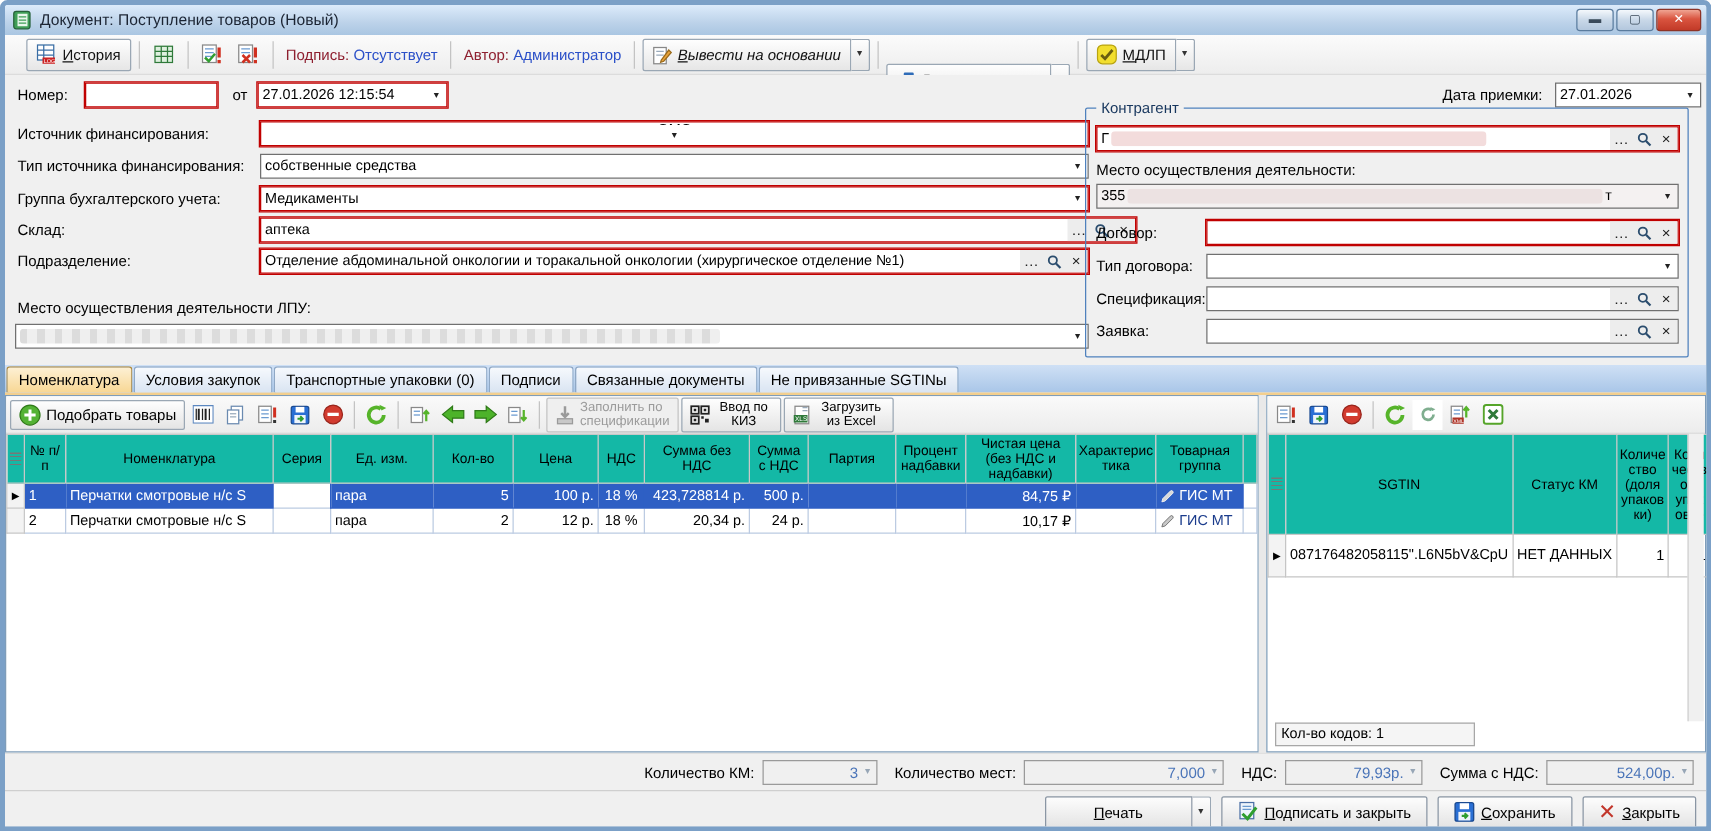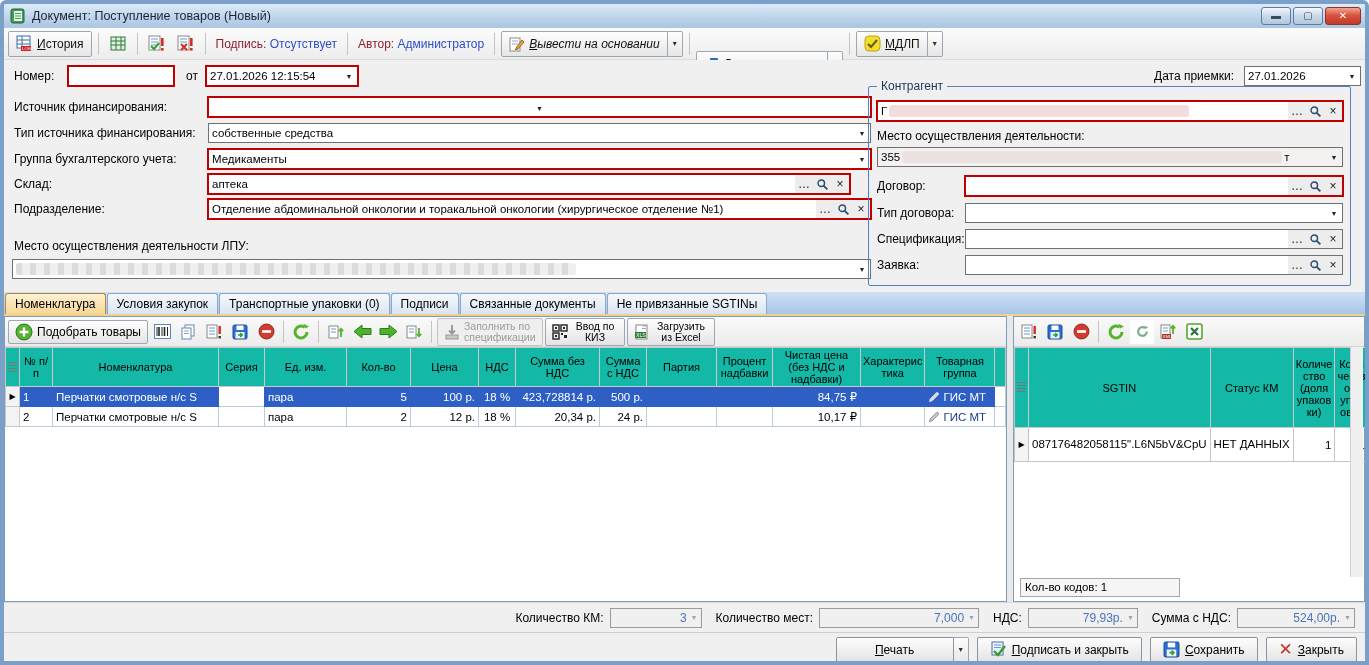--- a/index.html
+++ b/index.html
@@ -19,7 +19,7 @@
              border-color:#8e3325; font-weight:bold; }
   
   .toolbar{ height:32px; background:linear-gradient(#fbfbfb,#ededed); display:flex;
-            align-items:center; padding:0 4px; gap:3px; border-bottom:1px solid #dcdcdc; }
+            align-items:center; padding:0 17px; gap:3px; border-bottom:1px solid #dcdcdc; }
   .tb-sep{ width:1px; height:22px; background:#c3c3c3; margin:0 3px; }
   .tb-btn{ height:26px; display:flex; align-items:center; gap:4px; padding:0 7px;
            border:1px solid #9aa7b4; border-radius:2px; background:linear-gradient(#fefefe,#e6e6e6);

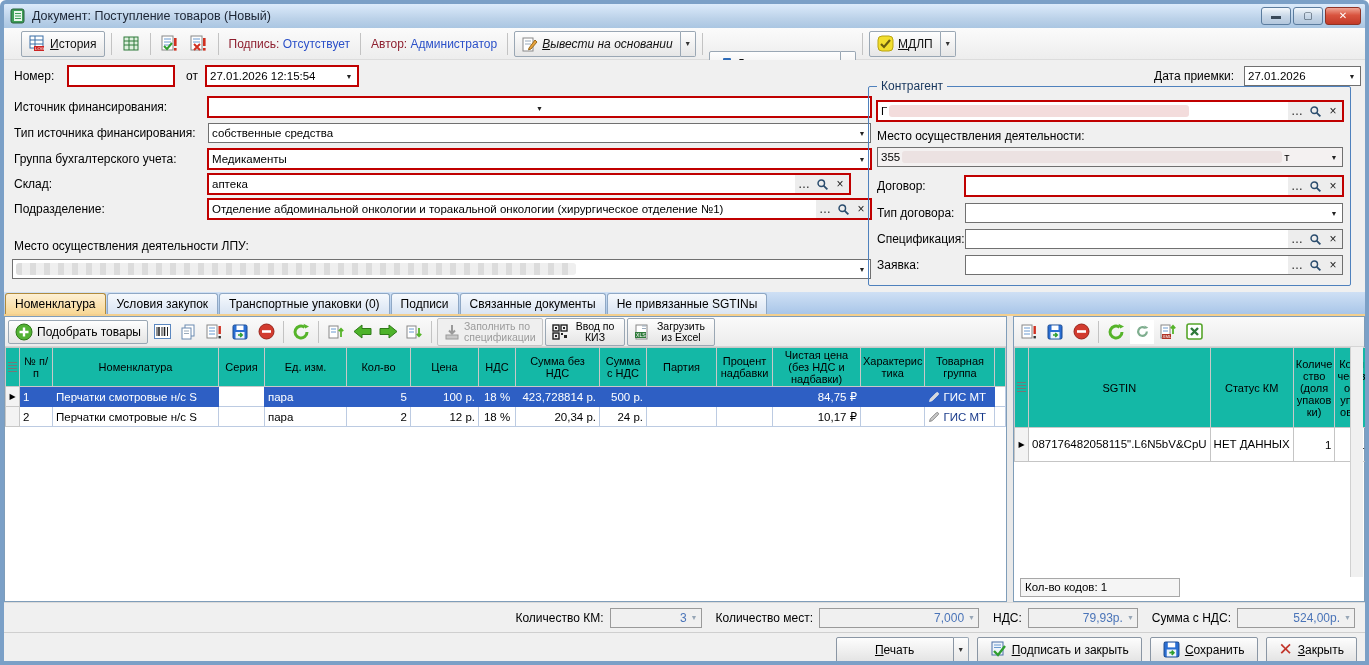--- a/index.html
+++ b/index.html
@@ -265,7 +265,7 @@
     </div>
 
     <span class="f-lbl" style="left:10px;top:117px;">Склад:</span>
-    <div class="field req" style="left:204px;top:114px;width:642px;">
+    <div class="field req" style="left:204px;top:114px;width:701px;">
       <span class="f-text">аптека</span>
       <span class="btn3">
         <span>…</span>

